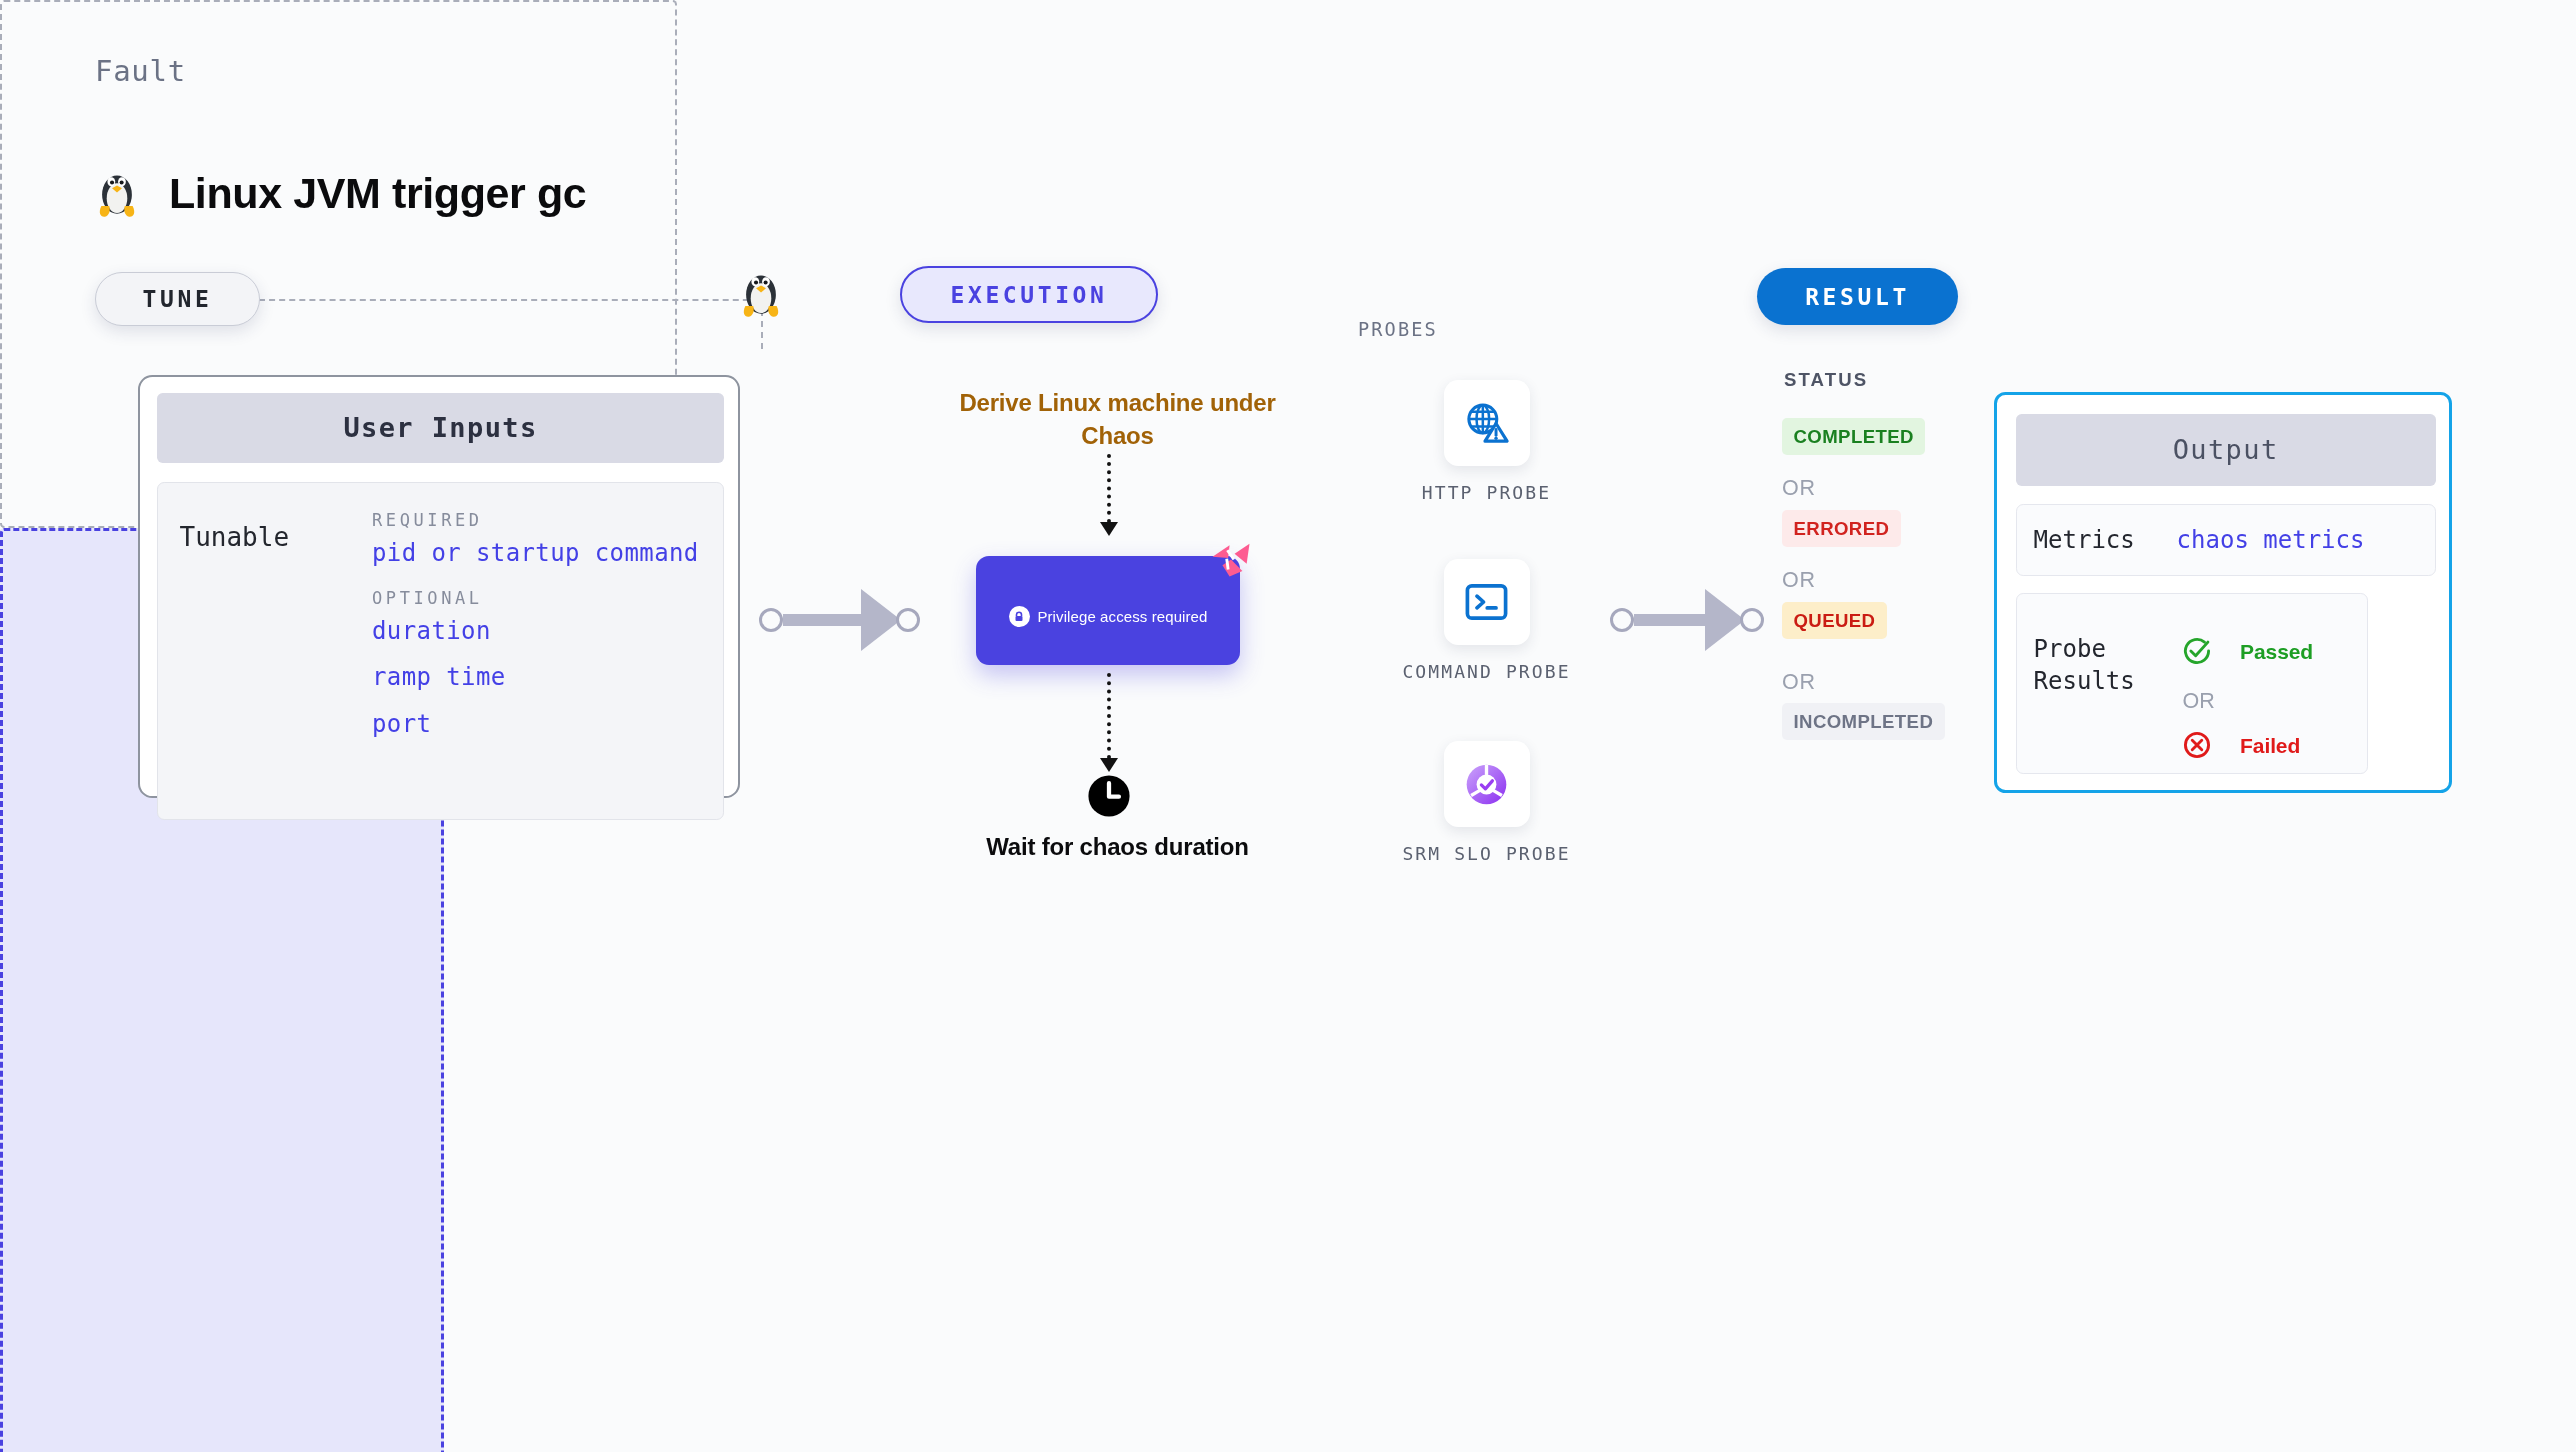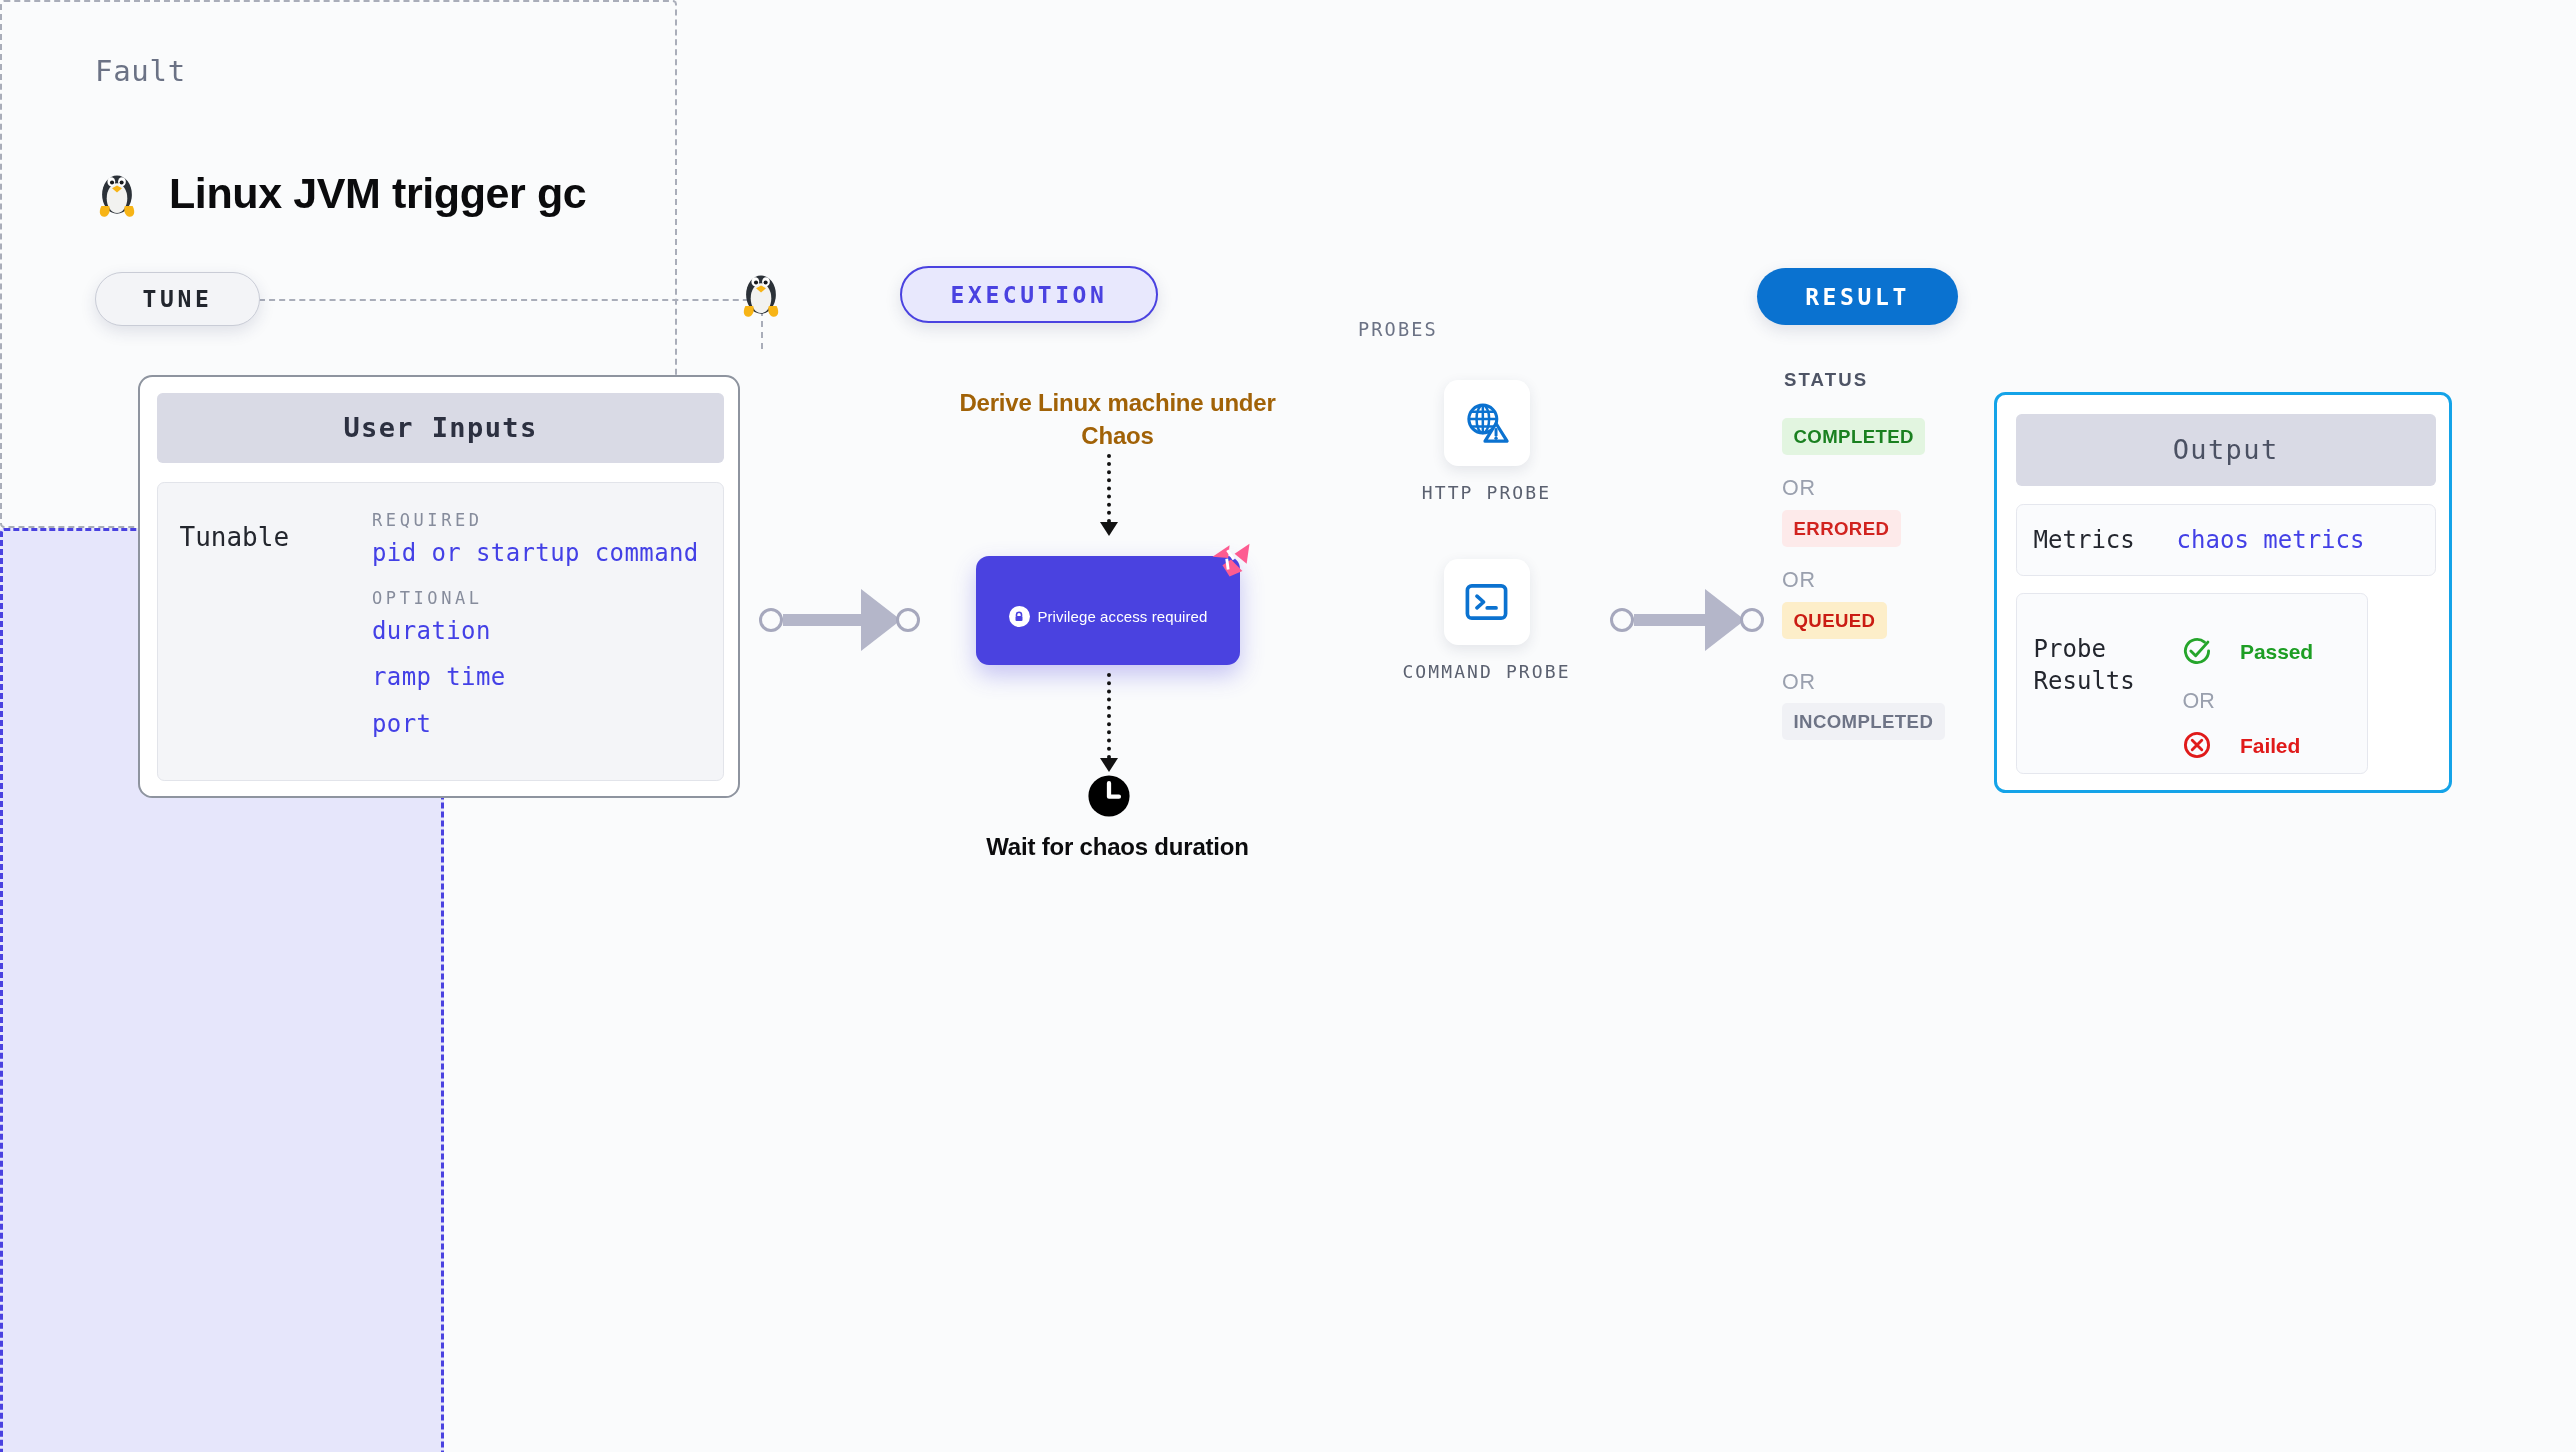--- a/index.html
+++ b/index.html
@@ -70,7 +70,7 @@
     color:#2c3040; letter-spacing:1.4px;
   }
   #tunable-box {
-    position:absolute; left:17px; top:105px; width:567px; height:299px;
+    position:absolute; left:17px; top:105px; width:567px; height:338px;
     background:#f4f5f8; border:1.4px solid #e2e4ea; border-radius:7.2px;
   }
   #tunable-label {

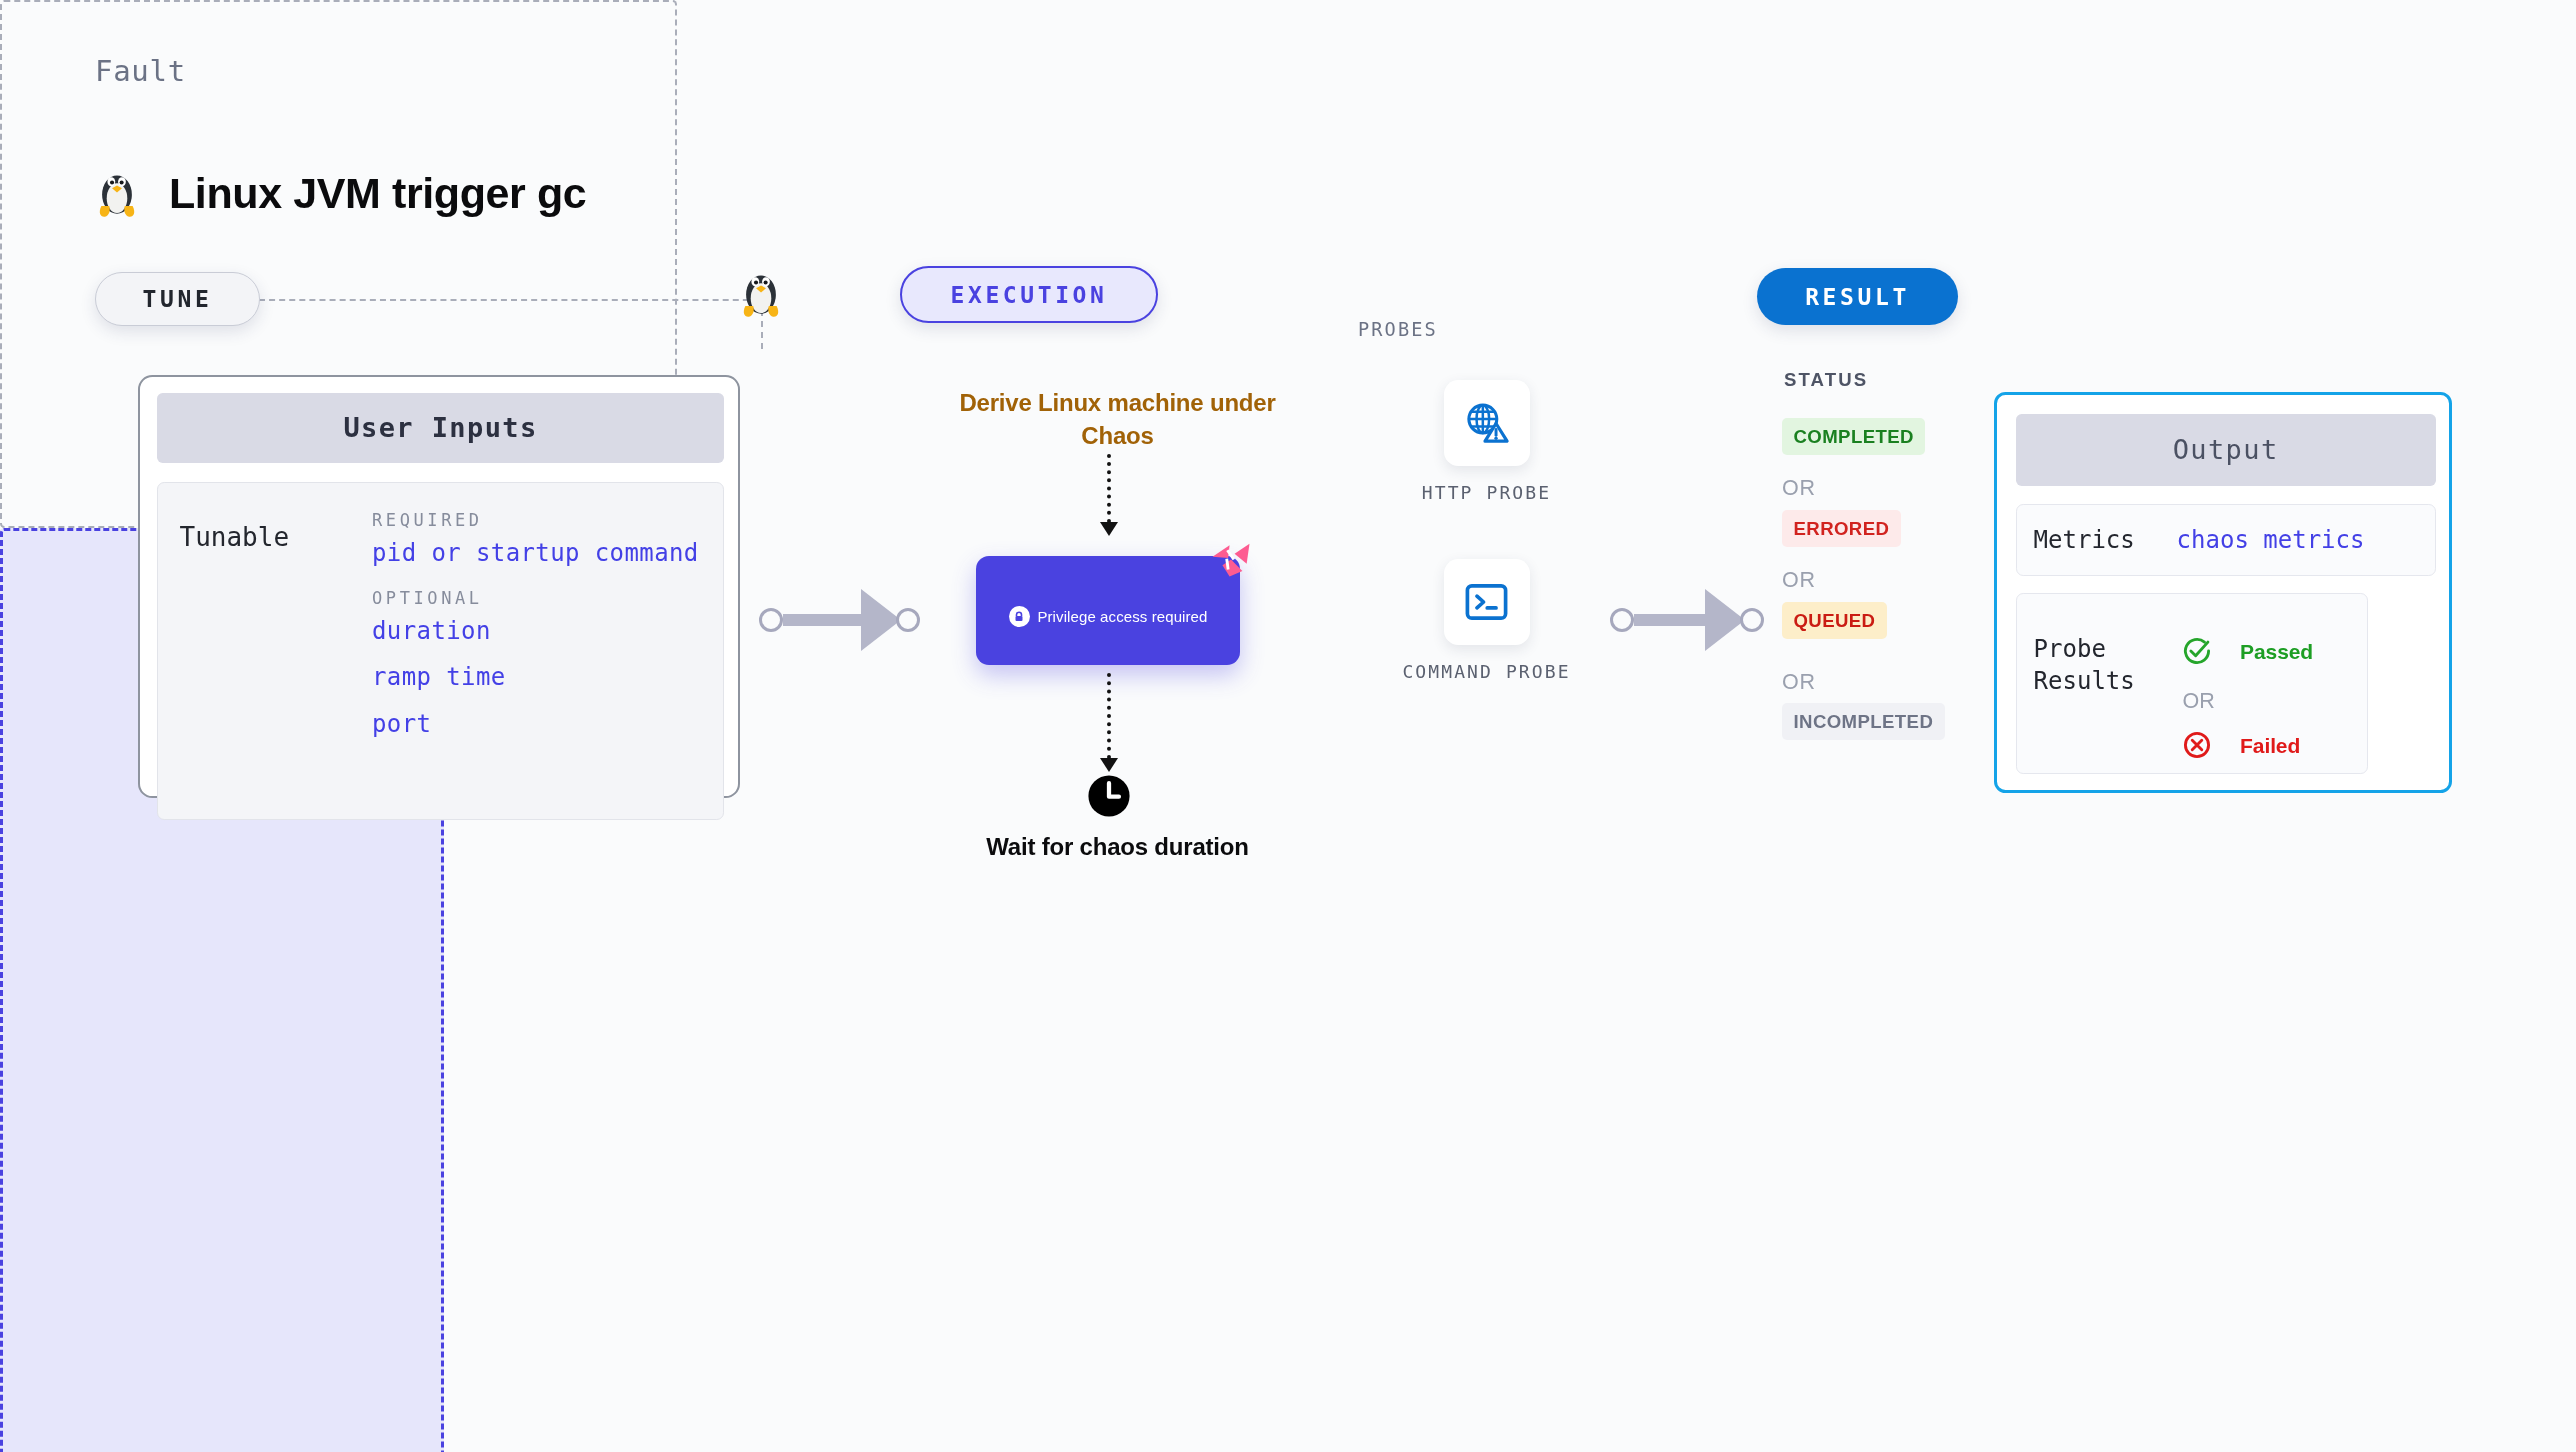--- a/index.html
+++ b/index.html
@@ -358,6 +358,25 @@
     <div class="probe-label">COMMAND PROBE</div>
   </div>
 
+  <div class="probe" id="probe-srm">
+    <div class="probe-tile">
+      <svg width="47" height="47" viewBox="0 0 64 64">
+        <defs>
+          <linearGradient id="sloGrad" x1="0" y1="0" x2="1" y2="1">
+            <stop offset="0%" stop-color="#cba4fb"></stop>
+            <stop offset="100%" stop-color="#8b2ef0"></stop>
+          </linearGradient>
+        </defs>
+        <circle cx="32" cy="32" r="27" fill="url(#sloGrad)"></circle>
+        <circle cx="32" cy="32" r="13.5" fill="#ffffff"></circle>
+        <path d="M32 5 V19" stroke="#ffffff" stroke-width="4.6"></path>
+        <path d="M11 47 L23 40" stroke="#ffffff" stroke-width="4.6"></path>
+        <path d="M53 47 L41 40" stroke="#ffffff" stroke-width="4.6"></path>
+        <path d="M25 32.5 L30.5 38 L40 27" fill="none" stroke="#9a3ef2" stroke-width="4.4" stroke-linecap="round" stroke-linejoin="round"></path>
+      </svg>
+    </div>
+    <div class="probe-label">SRM SLO PROBE</div>
+  </div>
 
   <div class="arrow-wrap" id="arrow-2">
     <div class="arrow-dot"></div>

